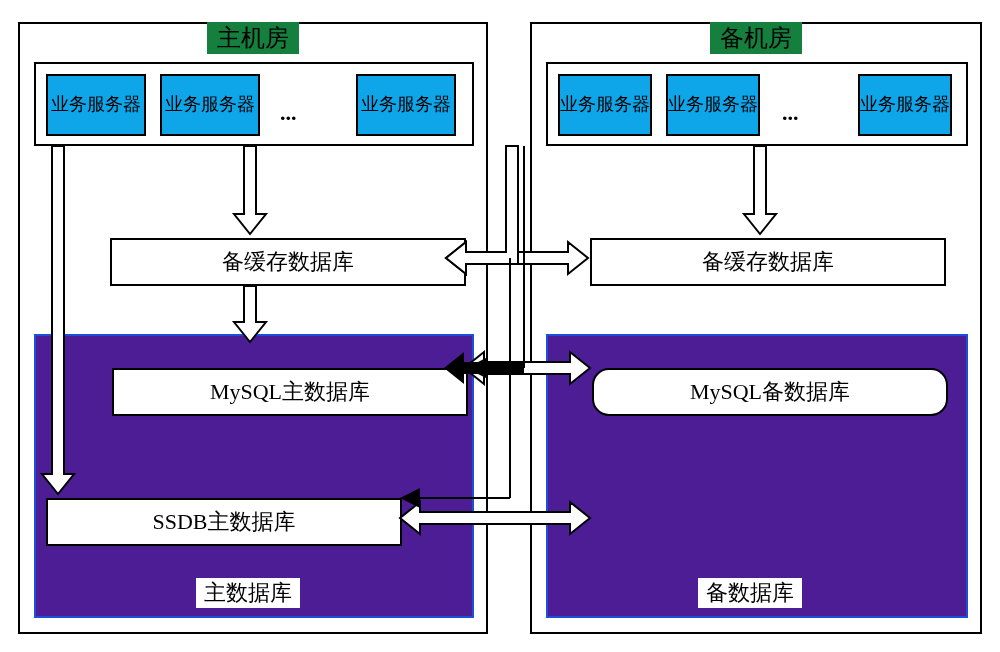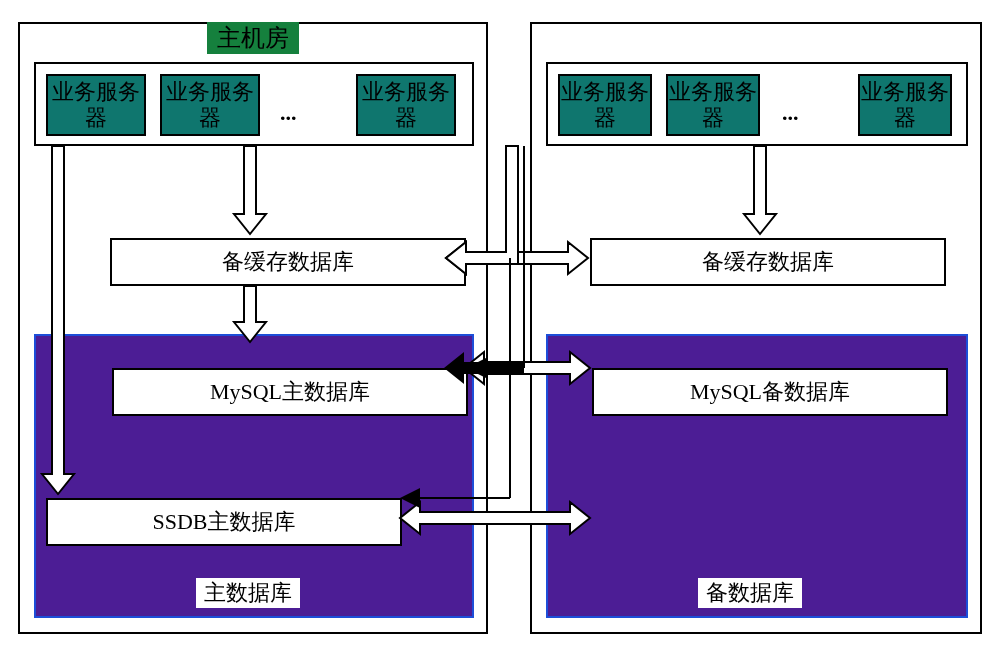--- a/index.html
+++ b/index.html
@@ -102,6 +102,7 @@
 </div>
 
 <div class="room" style="left:530px; top:22px; width:452px; height:612px;">
+  <div class="room-title">备机房</div>
 
   <div class="service-container" style="left:14px; top:38px; width:422px; height:84px;">
     <div class="service-box" style="left:10px; top:10px; width:94px; height:62px;">业务服务器</div>

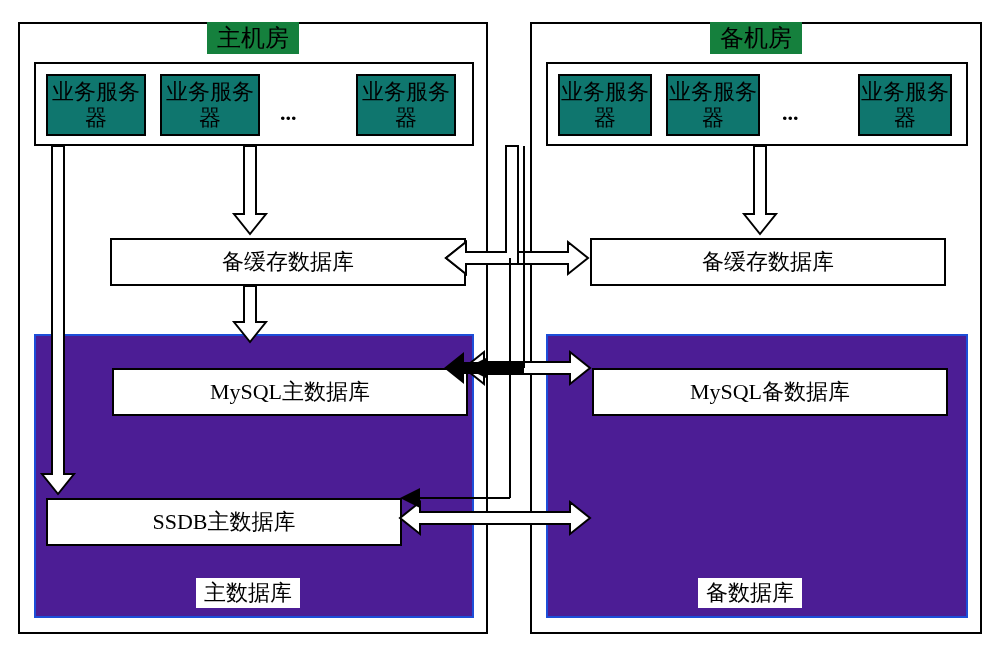--- a/index.html
+++ b/index.html
@@ -35,12 +35,12 @@
   .service-box {
     position: absolute;
     border: 2px solid #000;
-    font-size: 22px;
+    font-size: 18px;
     text-align: center;
     display: flex;
     align-items: center;
     justify-content: center;
-    background: #0f766e;
+    background: #0ea5e9;
     line-height: 1.2;
   }
   .dots {

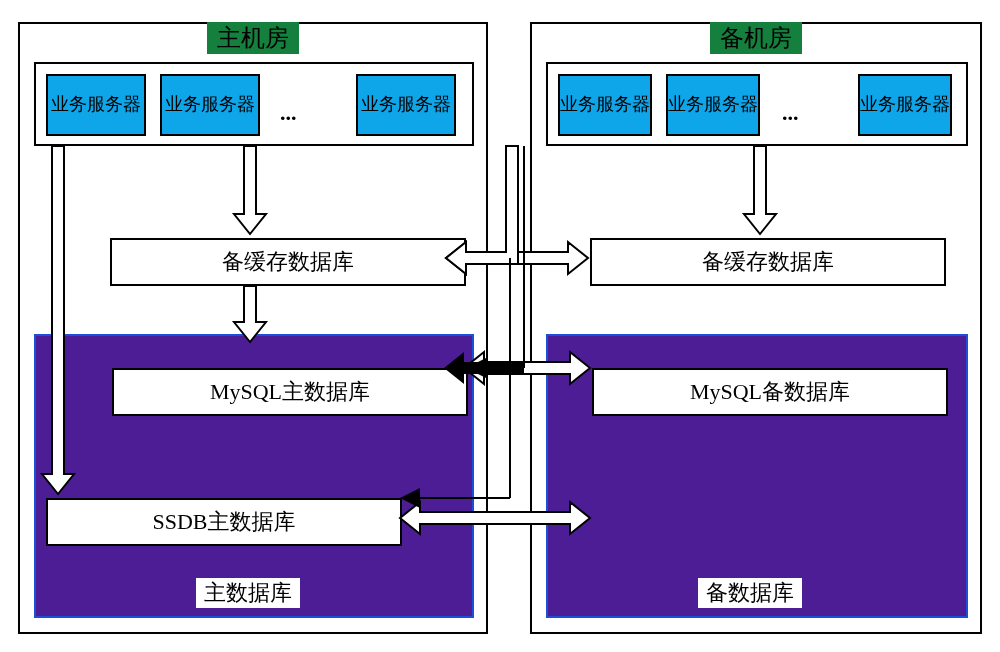--- a/index.html
+++ b/index.html
@@ -114,7 +114,7 @@
   <div class="db-box" style="left:58px; top:214px; width:356px; height:48px;">备缓存数据库</div>
 
   <div class="db-container" style="left:14px; top:310px; width:422px; height:284px;">
-    <div class="db-box" style="left:44px; top:32px; width:356px; height:48px;">MySQL备数据库</div>
+    <div class="db-box" style="left:44px; top:32px; width:356px; height:48px;border-radius:17px;">MySQL备数据库</div>
     <div class="db-container-label" style="left:150px; bottom:8px;">备数据库</div>
   </div>
 </div>

